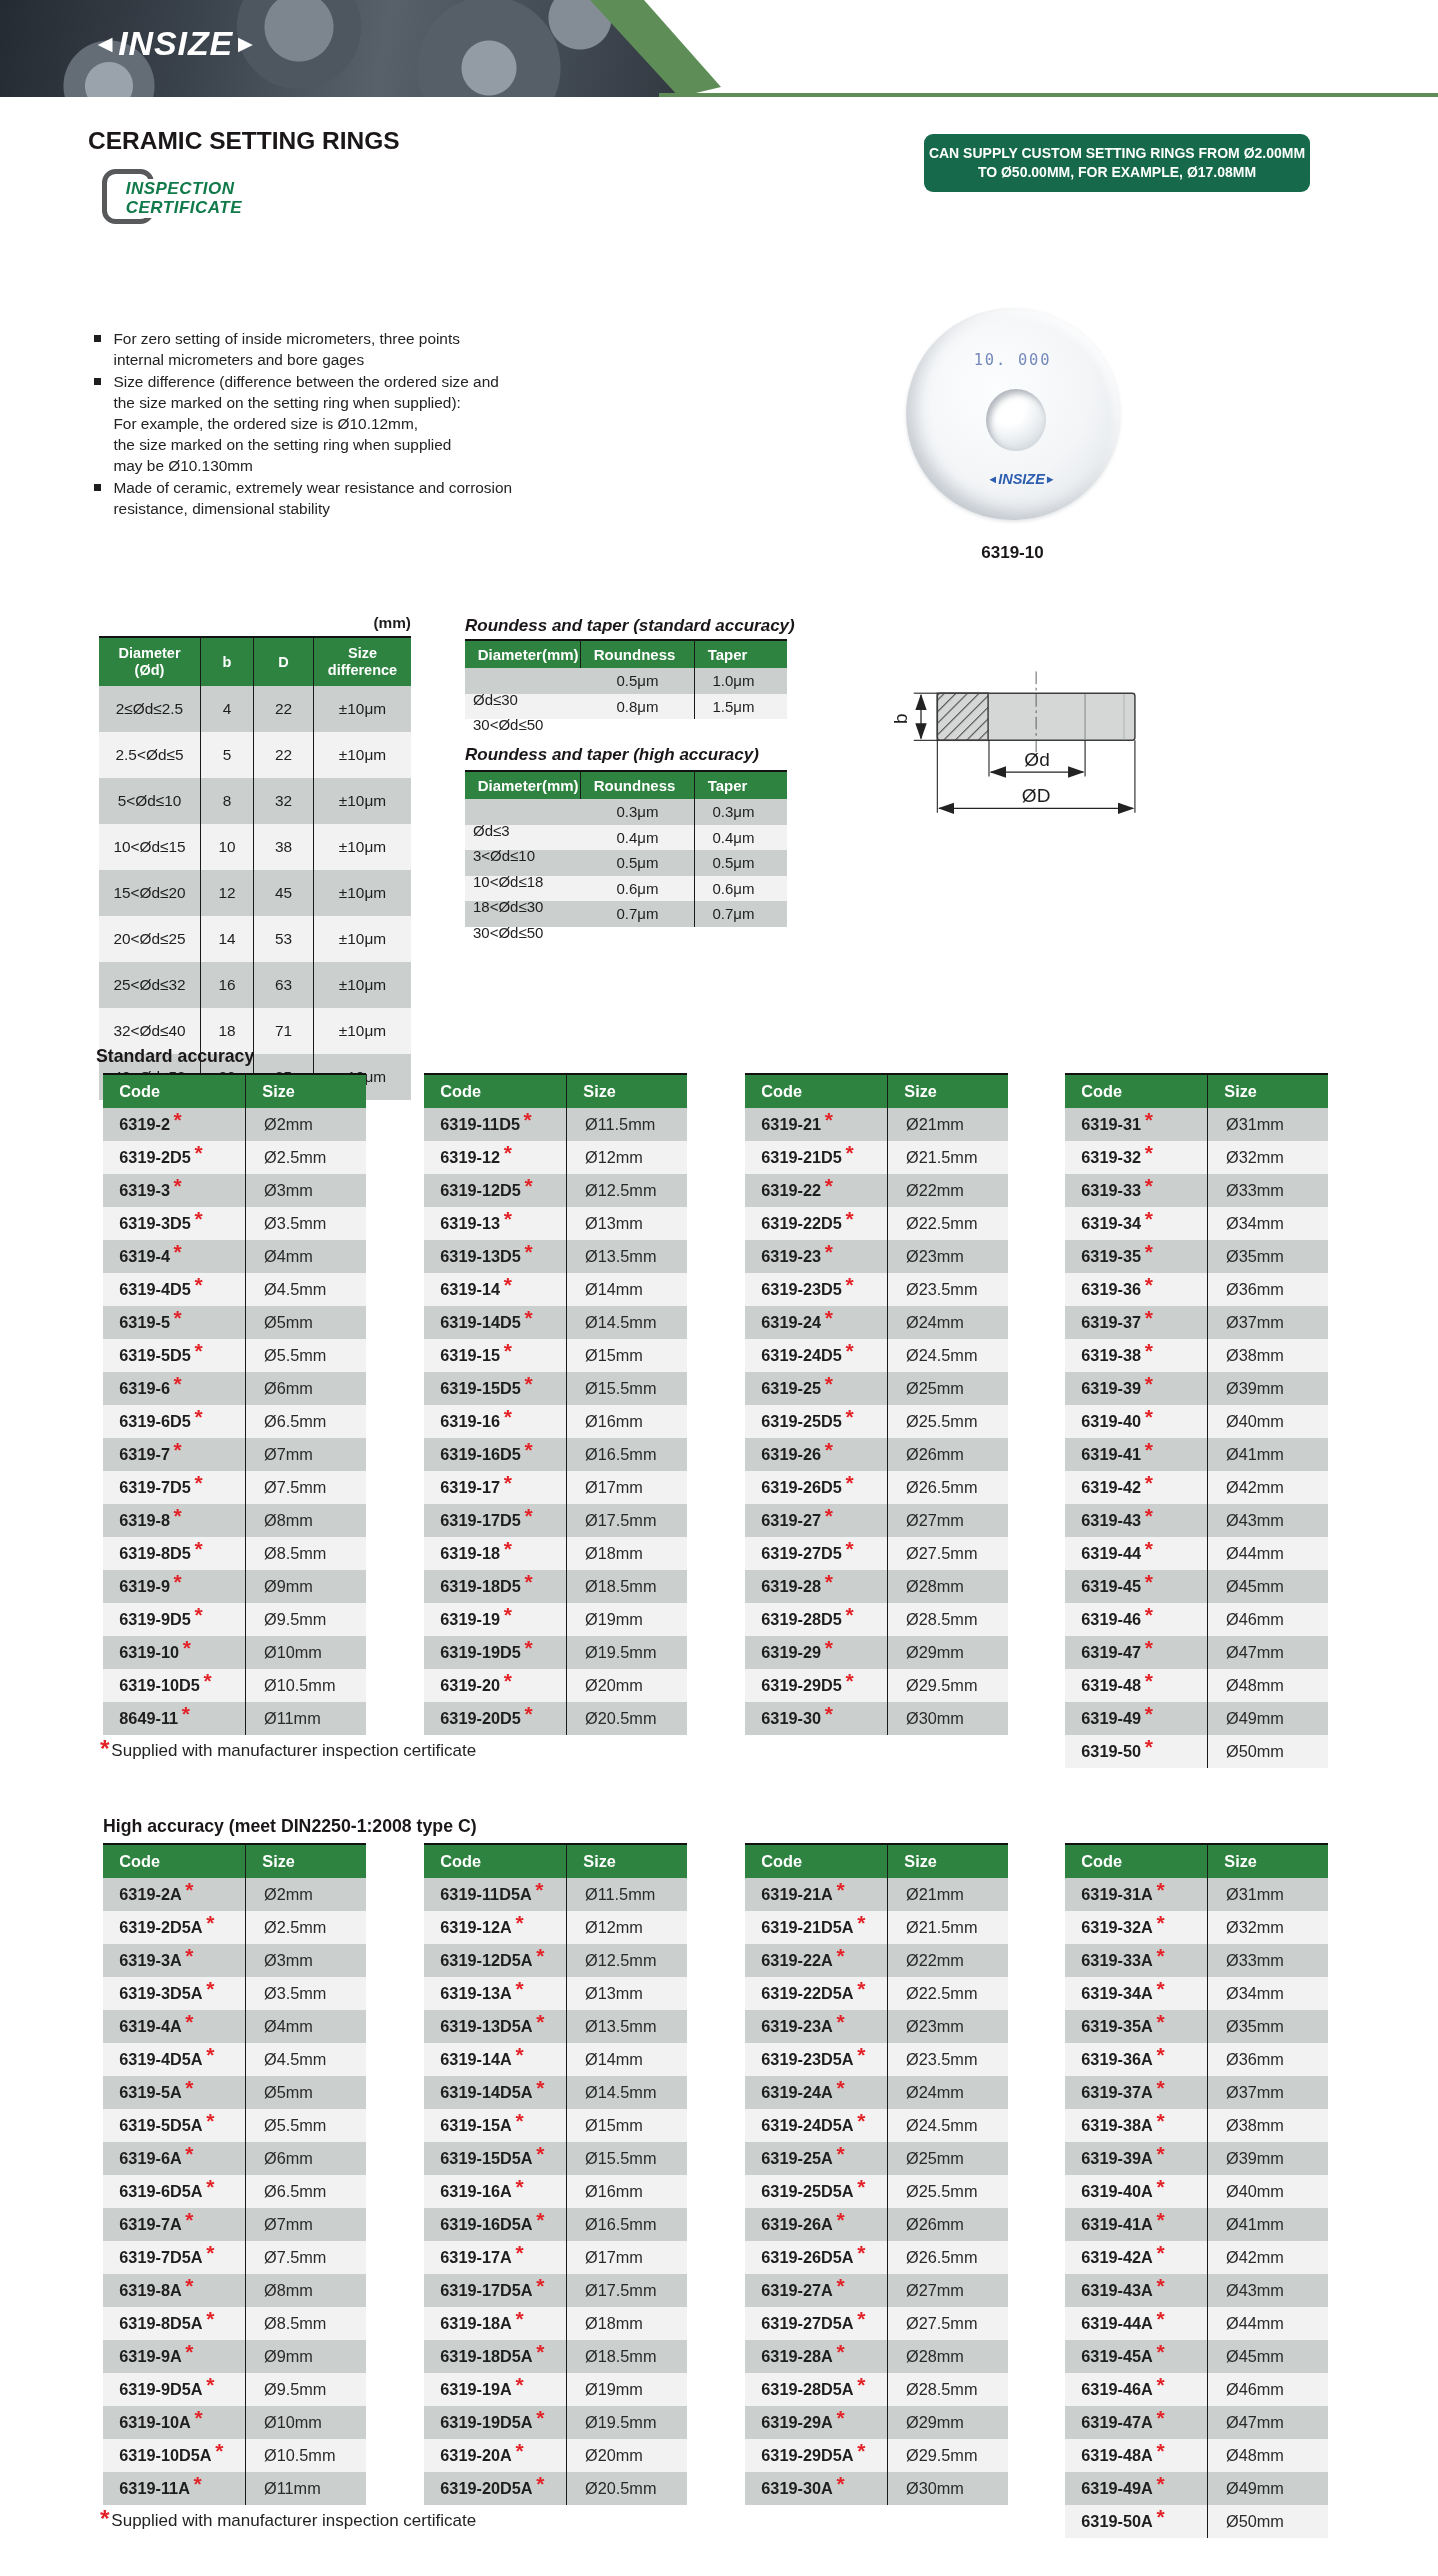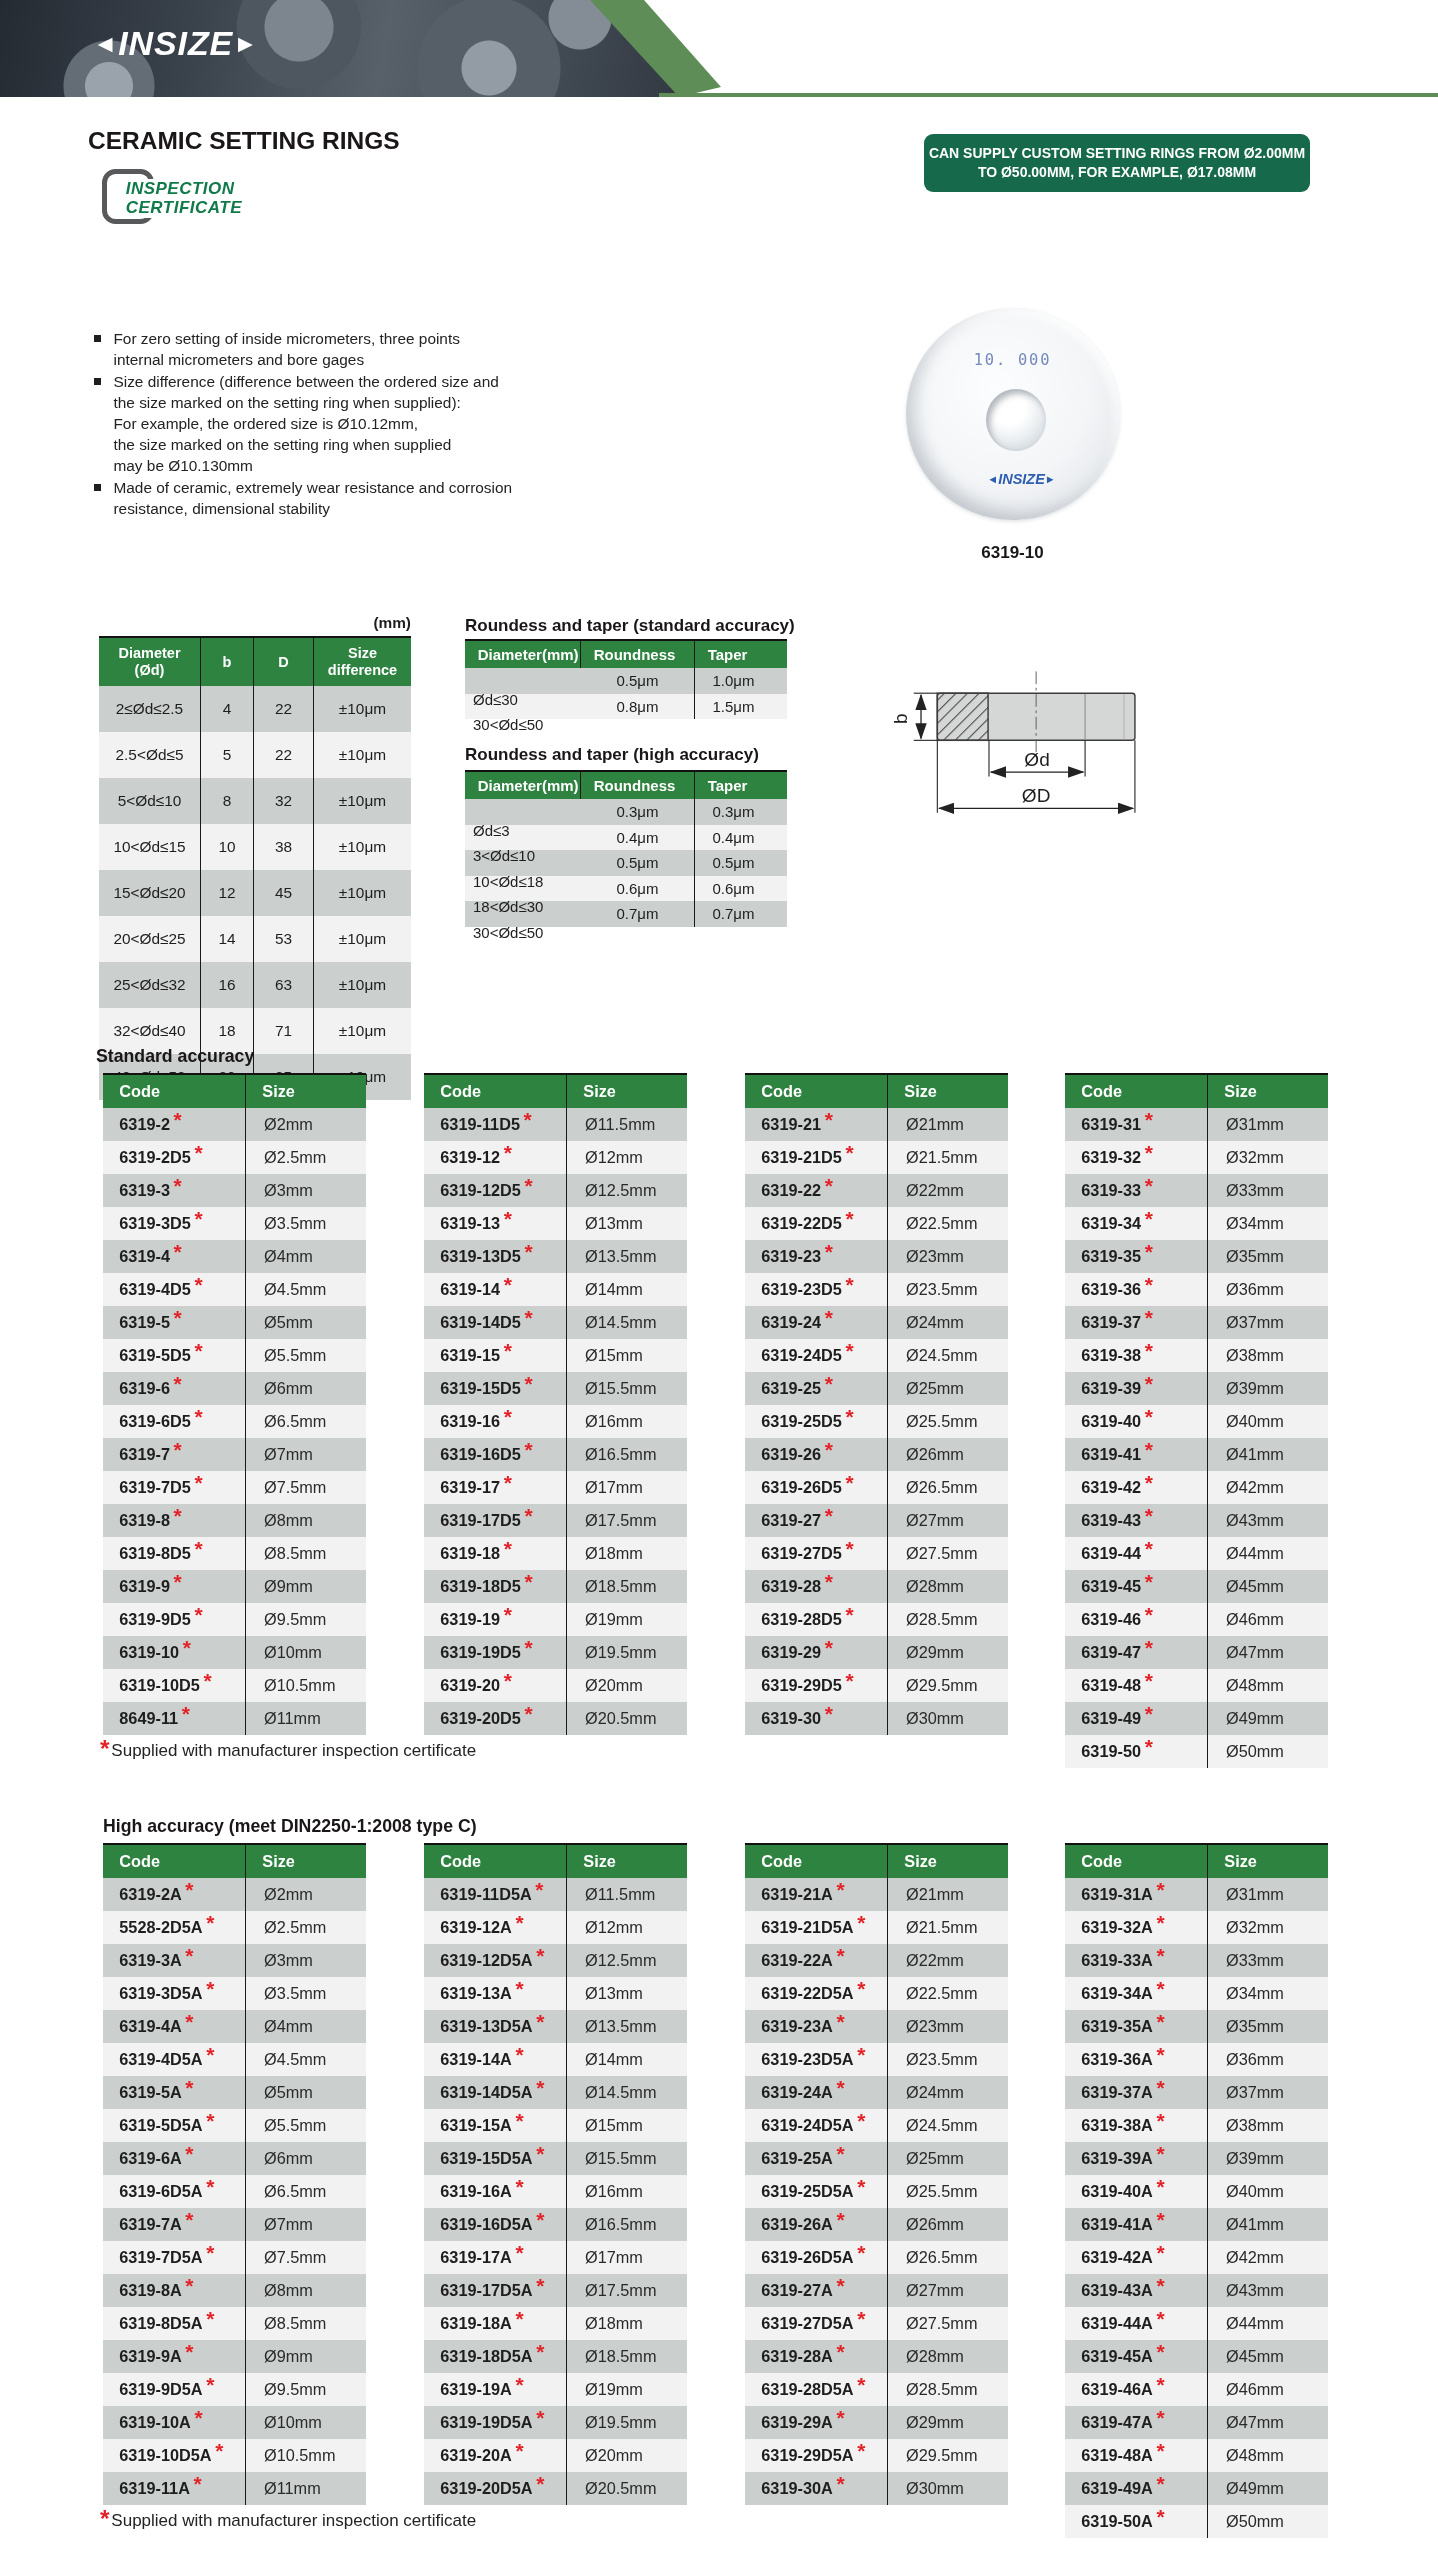--- a/index.html
+++ b/index.html
@@ -94,7 +94,7 @@
   .round .td:nth-child(2){justify-content:center;}
   .round .td:nth-child(3){justify-content:center;}
   .round .th:nth-child(-n+2),.round .td:nth-child(-n+2){border-right:1.8px solid #1a1a1a;}
-  .round-title{position:absolute;font-weight:bold;font-size:17px;color:#1b1718;}
+  .round-title{position:absolute;font-weight:bold;font-size:17px;color:#1b1718;font-style:italic;}
 
   
   .codes{width:263px;}

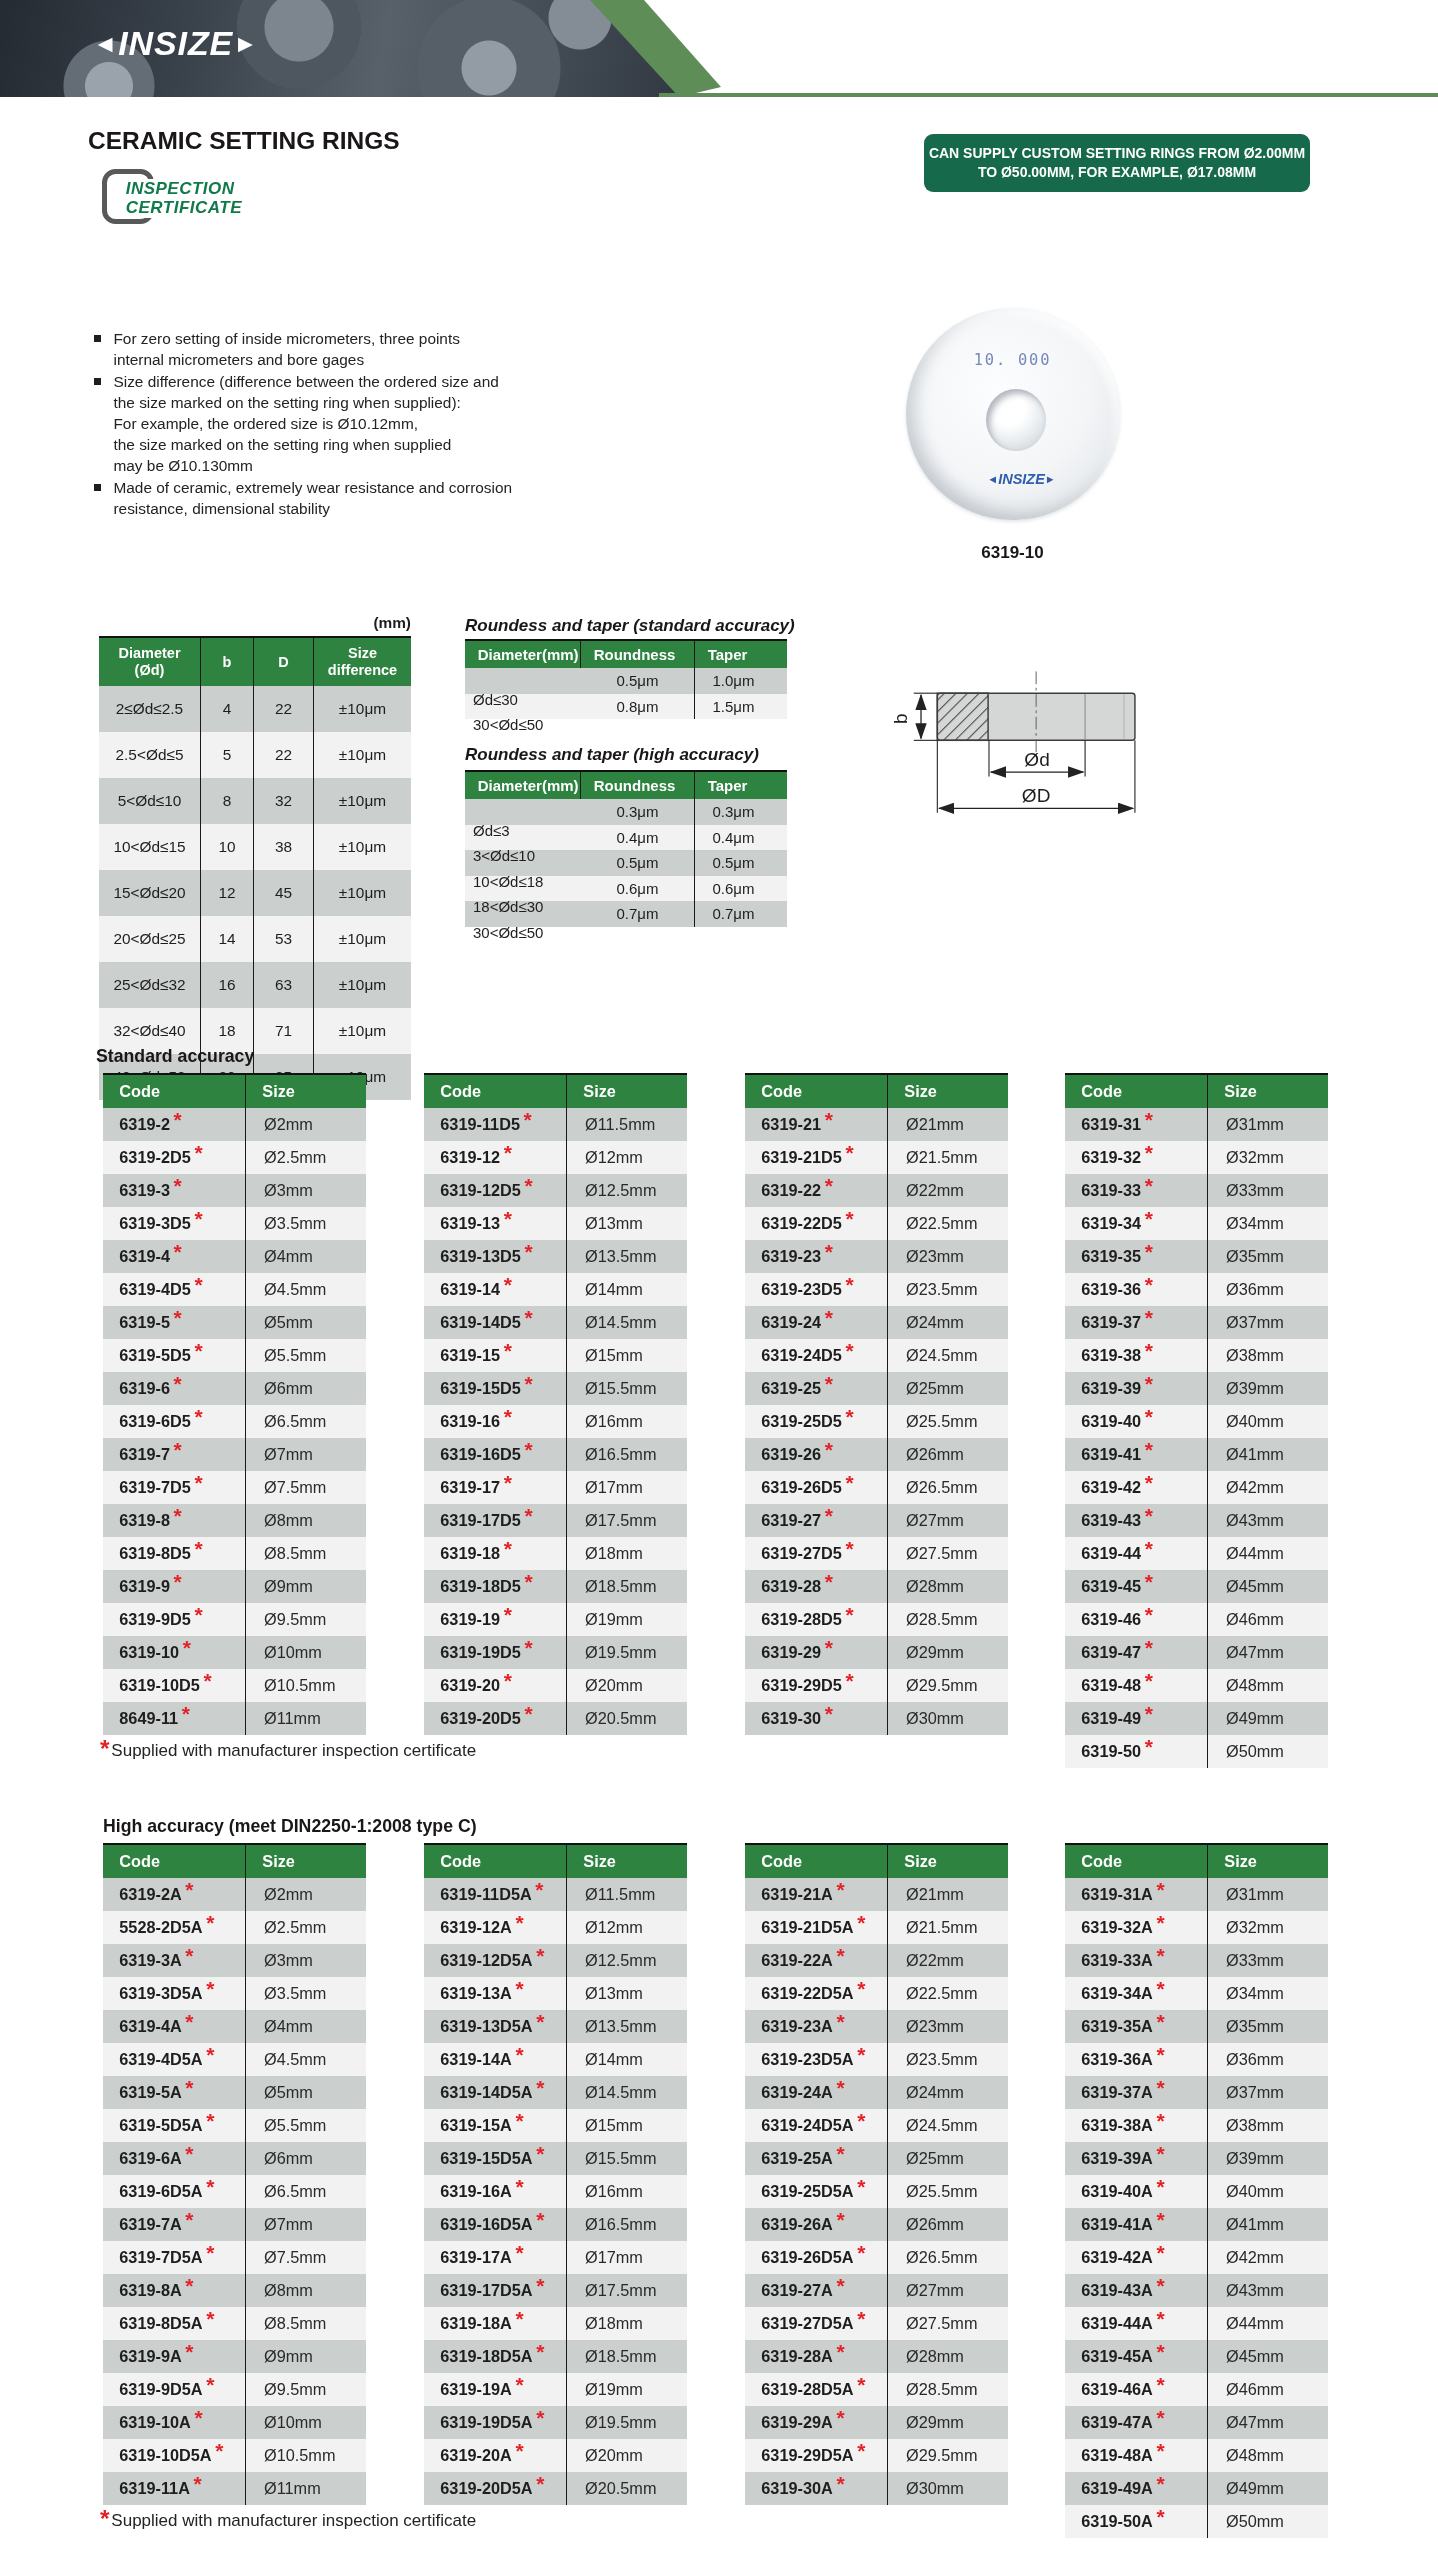--- a/index.html
+++ b/index.html
@@ -916,7 +916,7 @@
         </div>
         <div class="tr">
           <div class="td code">
-            <span>5528-2D5A</span>
+            <span>6319-2D5A</span>
             <span class="star">*</span>
           </div>
           <div class="td size">Ø2.5mm</div>

